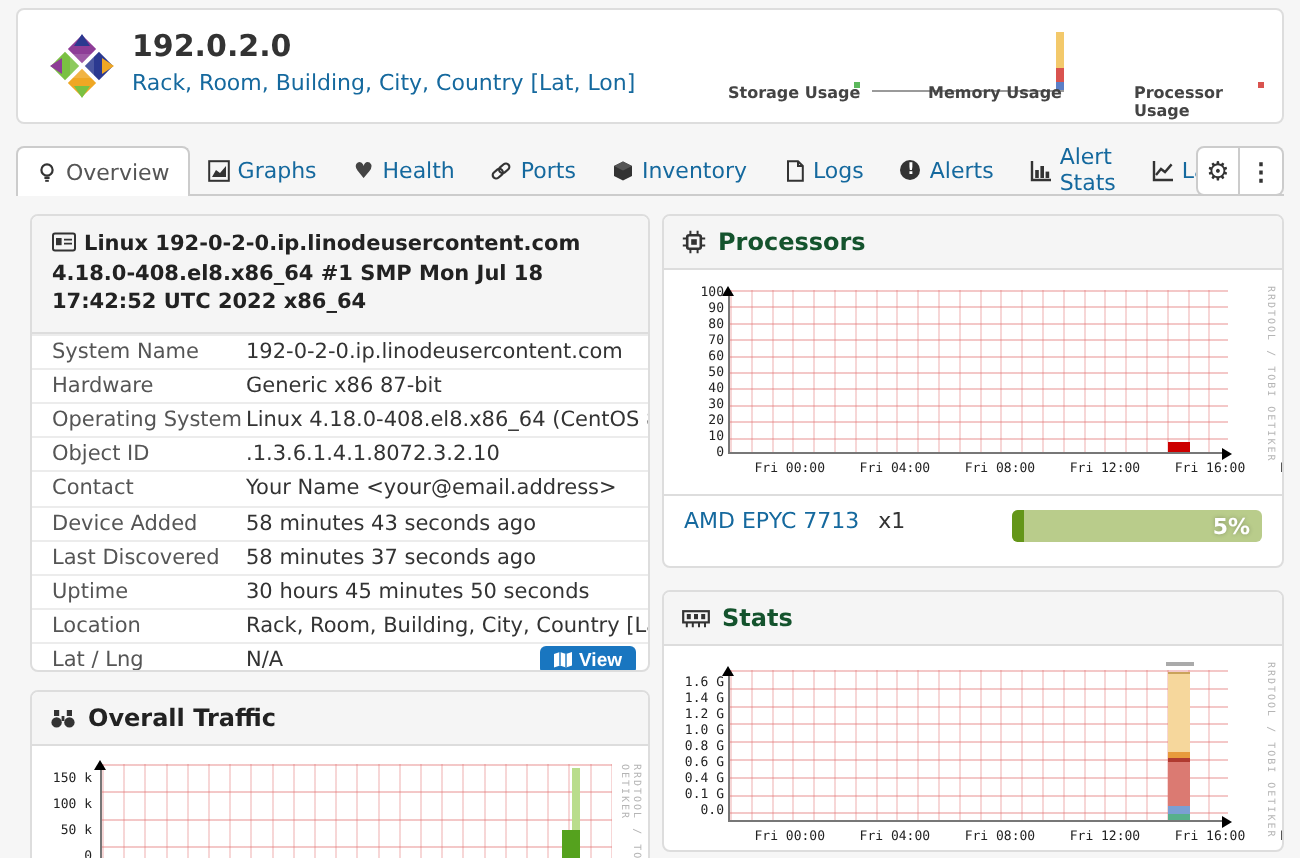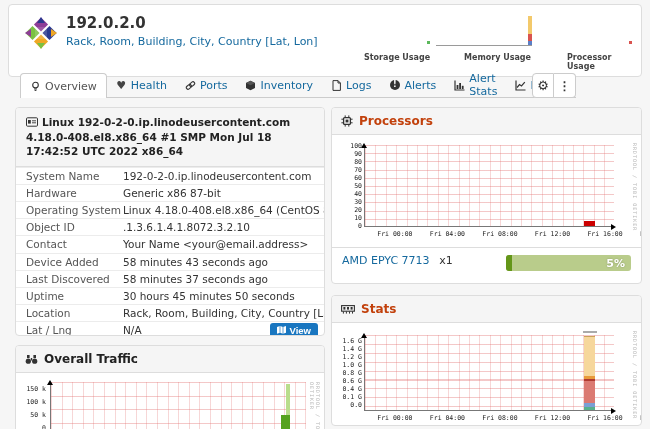--- a/index.html
+++ b/index.html
@@ -12,7 +12,7 @@
   .link { color:#15699e; }
 
   
-  .hcard { position:absolute; left:8px; top:4px; width:634px; height:73px;
+  .hcard { position:absolute; left:8px; top:4px; width:634px; height:58px;
     background:#fff; border:1px solid #ddd; border-radius:4px; }
   .logo { position:absolute; left:14px; top:10px; }
   .dev-title { position:absolute; left:57px; top:9px; font-size:15px; font-weight:bold; color:#333; }

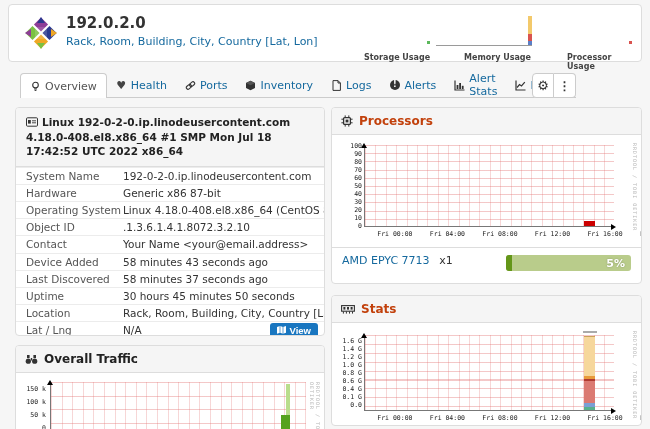--- a/index.html
+++ b/index.html
@@ -17,7 +17,7 @@
   .logo { position:absolute; left:14px; top:10px; }
   .dev-title { position:absolute; left:57px; top:9px; font-size:15px; font-weight:bold; color:#333; }
   .dev-loc { position:absolute; left:57px; top:30px; font-size:11px; color:#15699e; }
-  .mini-label { position:absolute; font-size:8px; font-weight:bold; color:#444;margin-top:11px; }
+  .mini-label { position:absolute; font-size:8px; font-weight:bold; color:#444; }
   .spark-dot { position:absolute; width:3px; height:3px; }
   .mem-line { position:absolute; height:1px; background:#9a9a9a; }
   .mem-spike { position:absolute; width:4px; display:flex; flex-direction:column; justify-content:flex-end; }

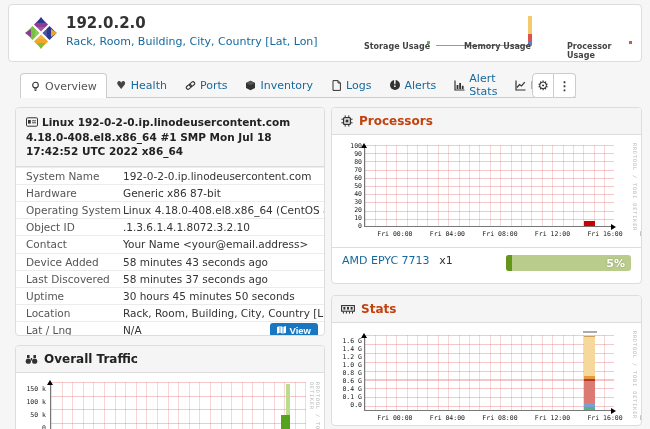--- a/index.html
+++ b/index.html
@@ -26,7 +26,7 @@
   .mem-spike .seg-b { height:4px; background:#5b7fc7; }
 
   
-  .tabbar { position:absolute; left:20px; top:73px; width:556px; height:25px;
+  .tabbar { position:absolute; left:8px; top:73px; width:634px; height:25px;
     border-bottom:1px solid #ccc; display:flex; align-items:stretch; font-size:11px; }
   .tab { display:flex; align-items:center; gap:4px; padding:0 9px; color:#15699e; cursor:pointer; }
   .tab.active { background:#fff; border:1px solid #ccc; border-bottom:none; border-radius:4px 4px 0 0;

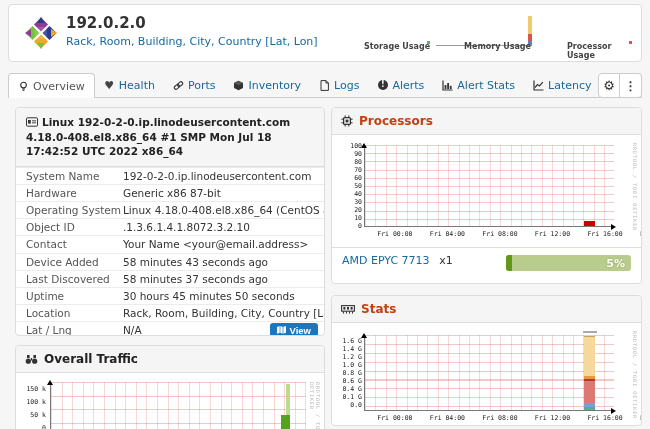--- a/index.html
+++ b/index.html
@@ -168,6 +168,15 @@
       <span>Overview</span>
     </div>
     <div class="tab">
+      <span class="ticon">
+        <svg width="11" height="11" viewBox="0 0 11 11">
+            <rect x="0.6" y="0.6" width="9.8" height="9.8" fill="none" stroke="#333" stroke-width="1"></rect>
+            <path d="M2 8.5 L4 5 L6 6.5 L9 3 L9 8.5 Z" fill="#333"></path>
+          </svg>
+      </span>
+      <span>Graphs</span>
+    </div>
+    <div class="tab">
       <span class="ticon heart">♥</span>
       <span>Health</span>
     </div>

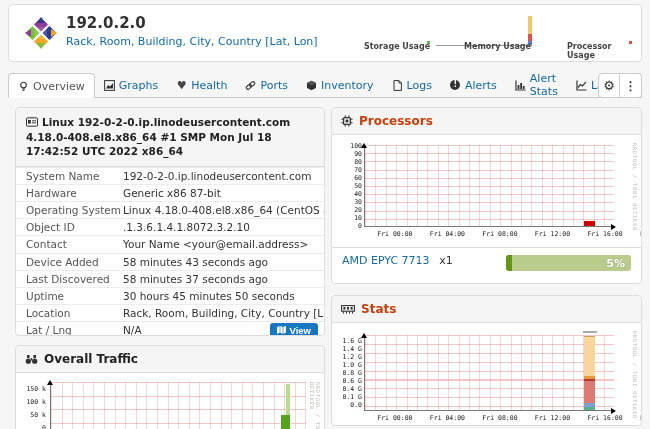--- a/index.html
+++ b/index.html
@@ -46,7 +46,7 @@
   .panel { position:absolute; background:#fff; border:1px solid #ddd; border-radius:4px; overflow:hidden; }
   .phead { display:flex; align-items:center; gap:6px; padding:6px 9px; background:#f5f5f5;
     border-bottom:1px solid #ddd; font-weight:bold; }
-  .phead.blue { color:#c2410c; font-size:12px; }
+  .phead.blue { color:#14532d; font-size:12px; }
   .phead.dark { color:#222; font-size:12px; }
   .picon { color:#333; display:inline-flex; }
 

